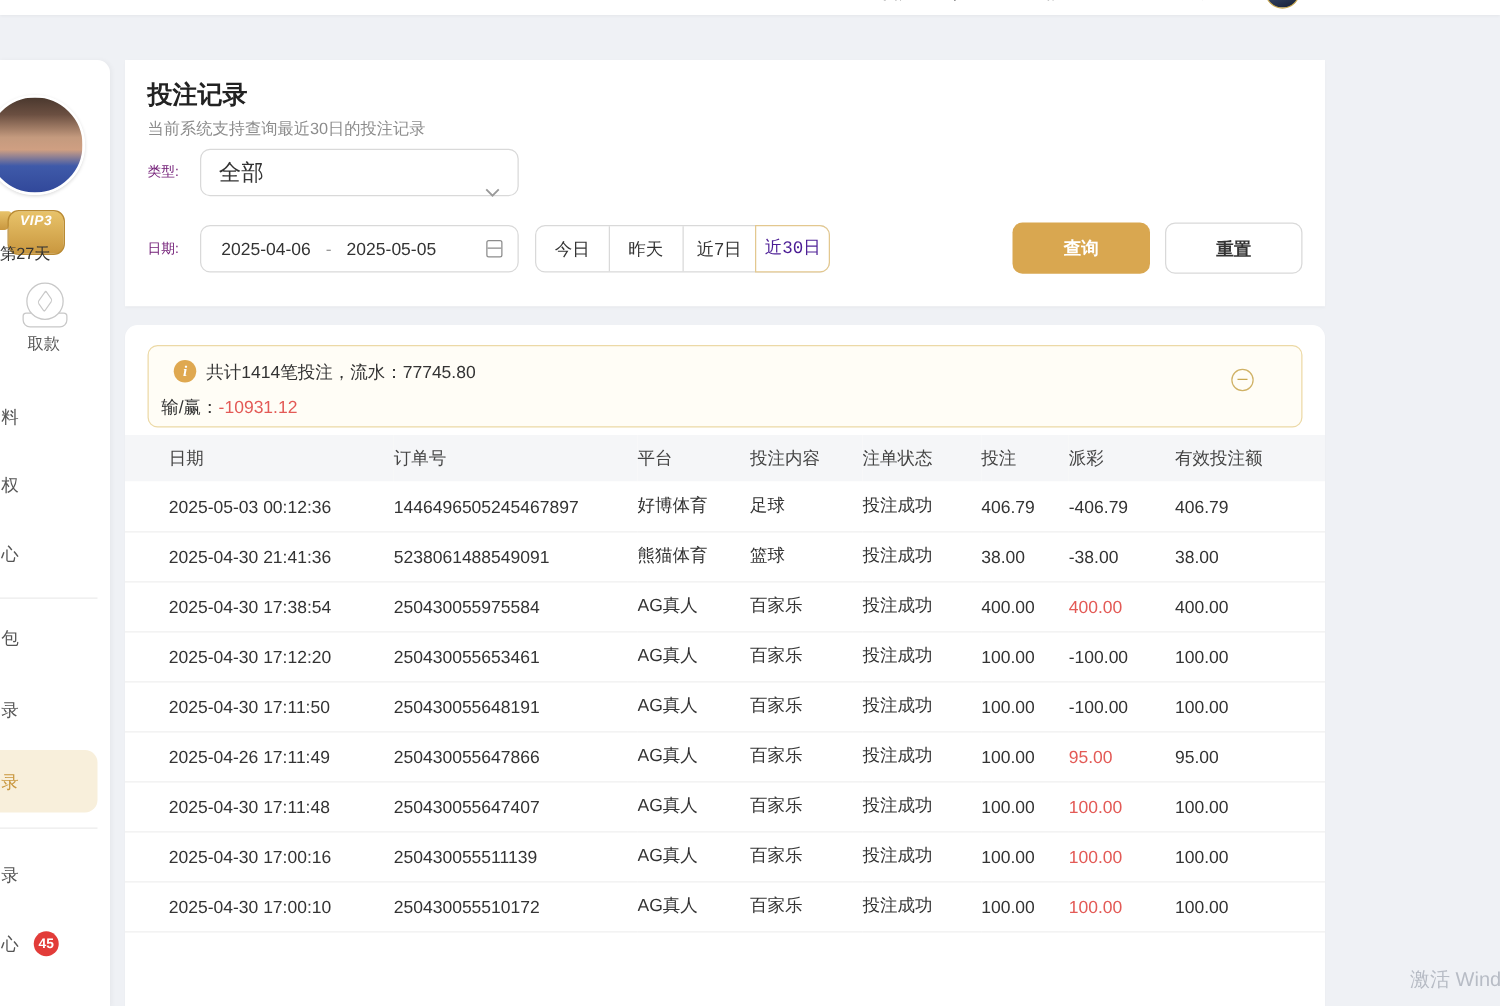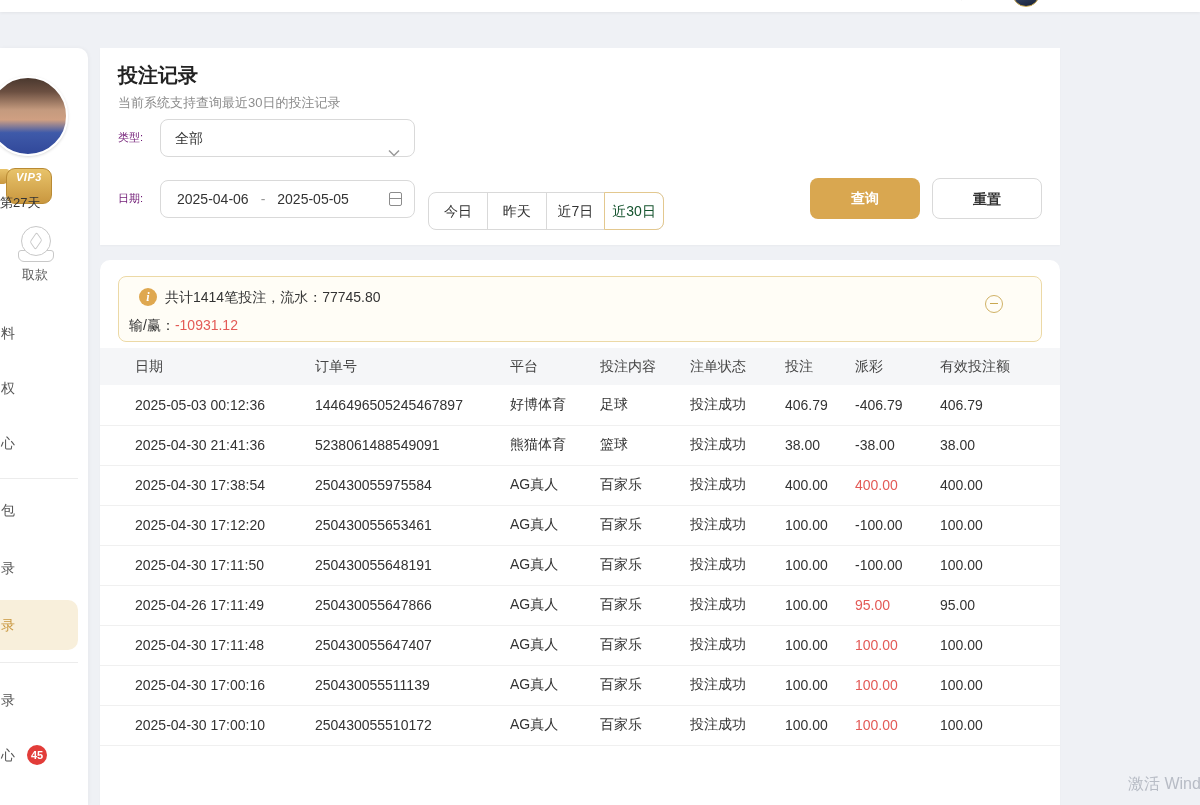--- a/index.html
+++ b/index.html
@@ -98,7 +98,7 @@
   .type-select {
     position:absolute; left:60px; top:71px; width:255px; height:38px;
     border:1px solid #d9d9d9; border-radius:8px; background:#fff; cursor:pointer;
-    font-size:14px; color:#333; line-height:36px; padding:0 14px;
+    font-size:18px; color:#333; line-height:36px; padding:0 14px;
   }
   .type-select .chev { position:absolute; right:14px; top:14px; }
   .date-label { left:18px; top:143px; }

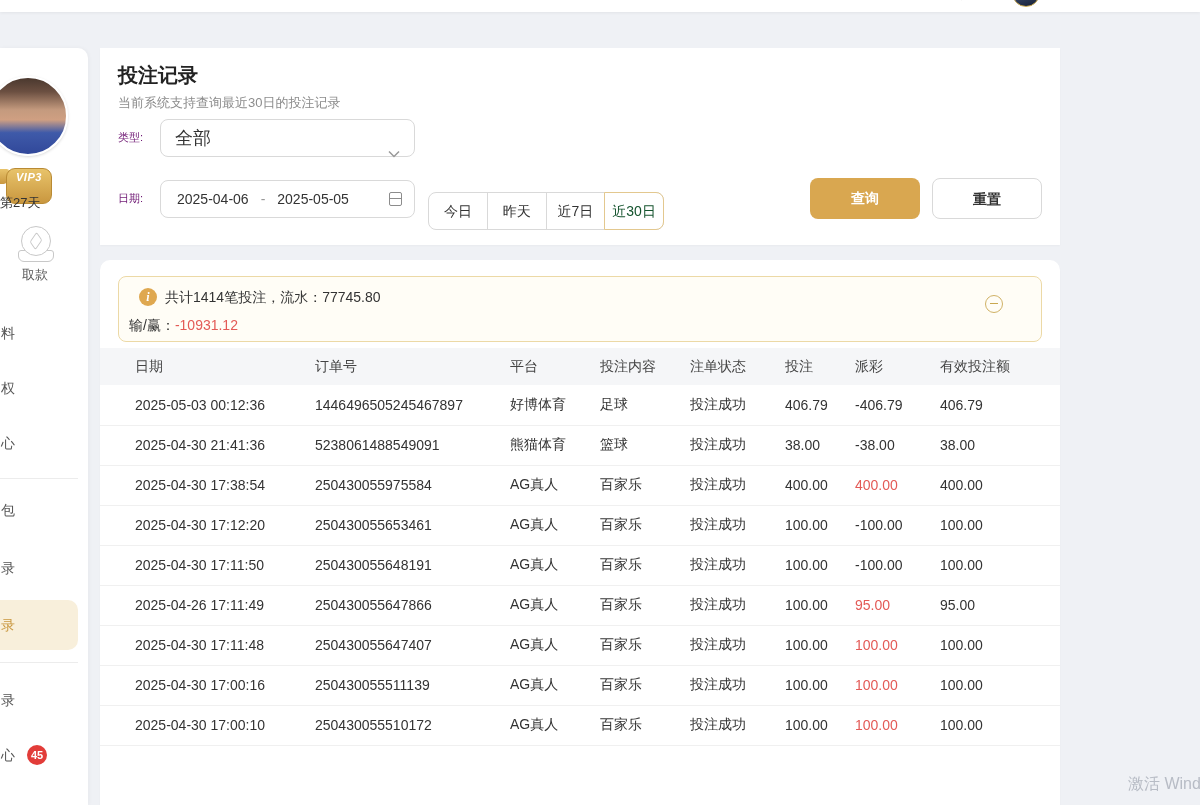--- a/index.html
+++ b/index.html
@@ -115,7 +115,7 @@
   .cal-icon::after { content:""; position:absolute; left:0; right:0; top:5px; border-top:1.5px solid #8c8c8c; }
   .range-group {
     position:absolute; left:328px; top:132px; width:236px; height:38px;
-    border:1px solid #d9d9d9; border-radius:8px; display:flex; background:#fff; overflow:visible;margin-top:12px;
+    border:1px solid #d9d9d9; border-radius:8px; display:flex; background:#fff; overflow:visible;
   }
   .range-btn {
     flex:1; text-align:center; line-height:36px; font-size:14px; color:#333;

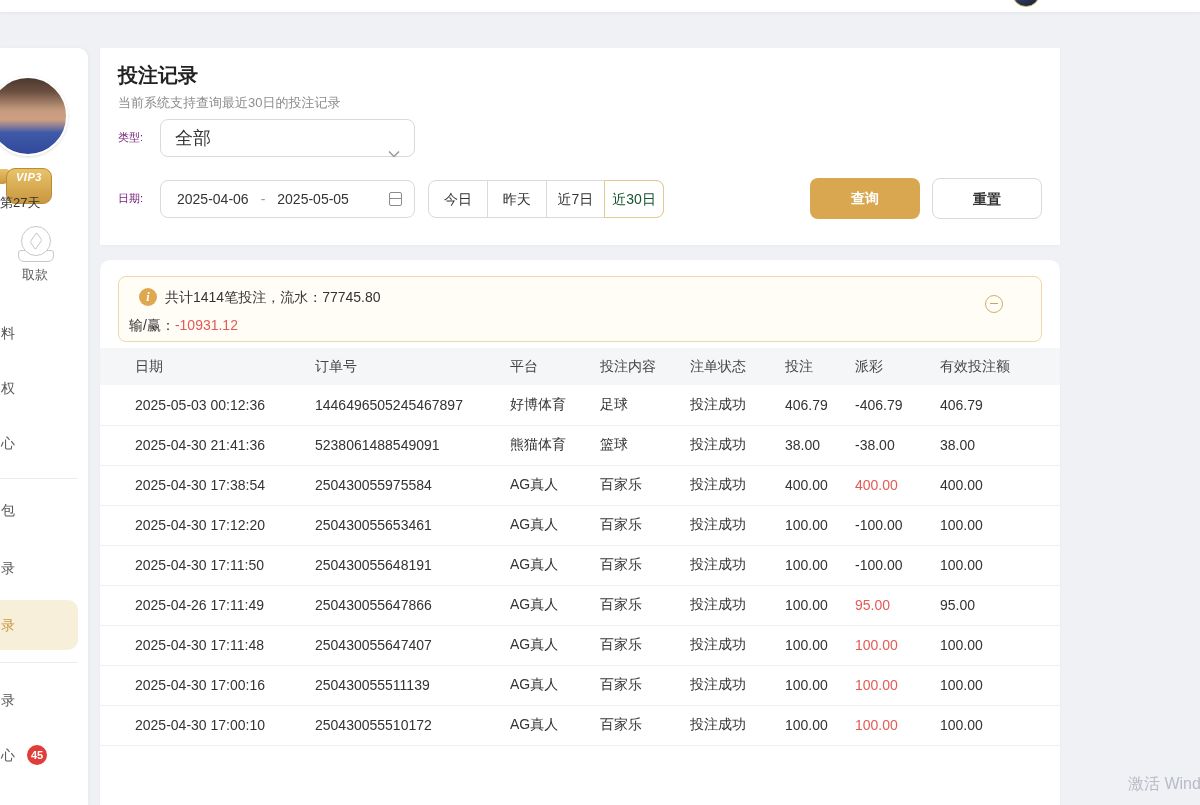--- a/index.html
+++ b/index.html
@@ -124,7 +124,7 @@
   .range-btn:first-child { border-left:none; }
   .range-btn.active {
     border:1px solid #e3c88f; margin:-1px -1px -1px 0; border-radius:0 8px 8px 0;
-    line-height:36px; background:#fff; z-index:2; color:#14532d;
+    line-height:36px; background:#fff; z-index:2; color:#4c1d95;font-family:Liberation Mono, monospace;
   }
   .btn {
     position:absolute; top:130px; width:110px; height:41px; border-radius:8px;

